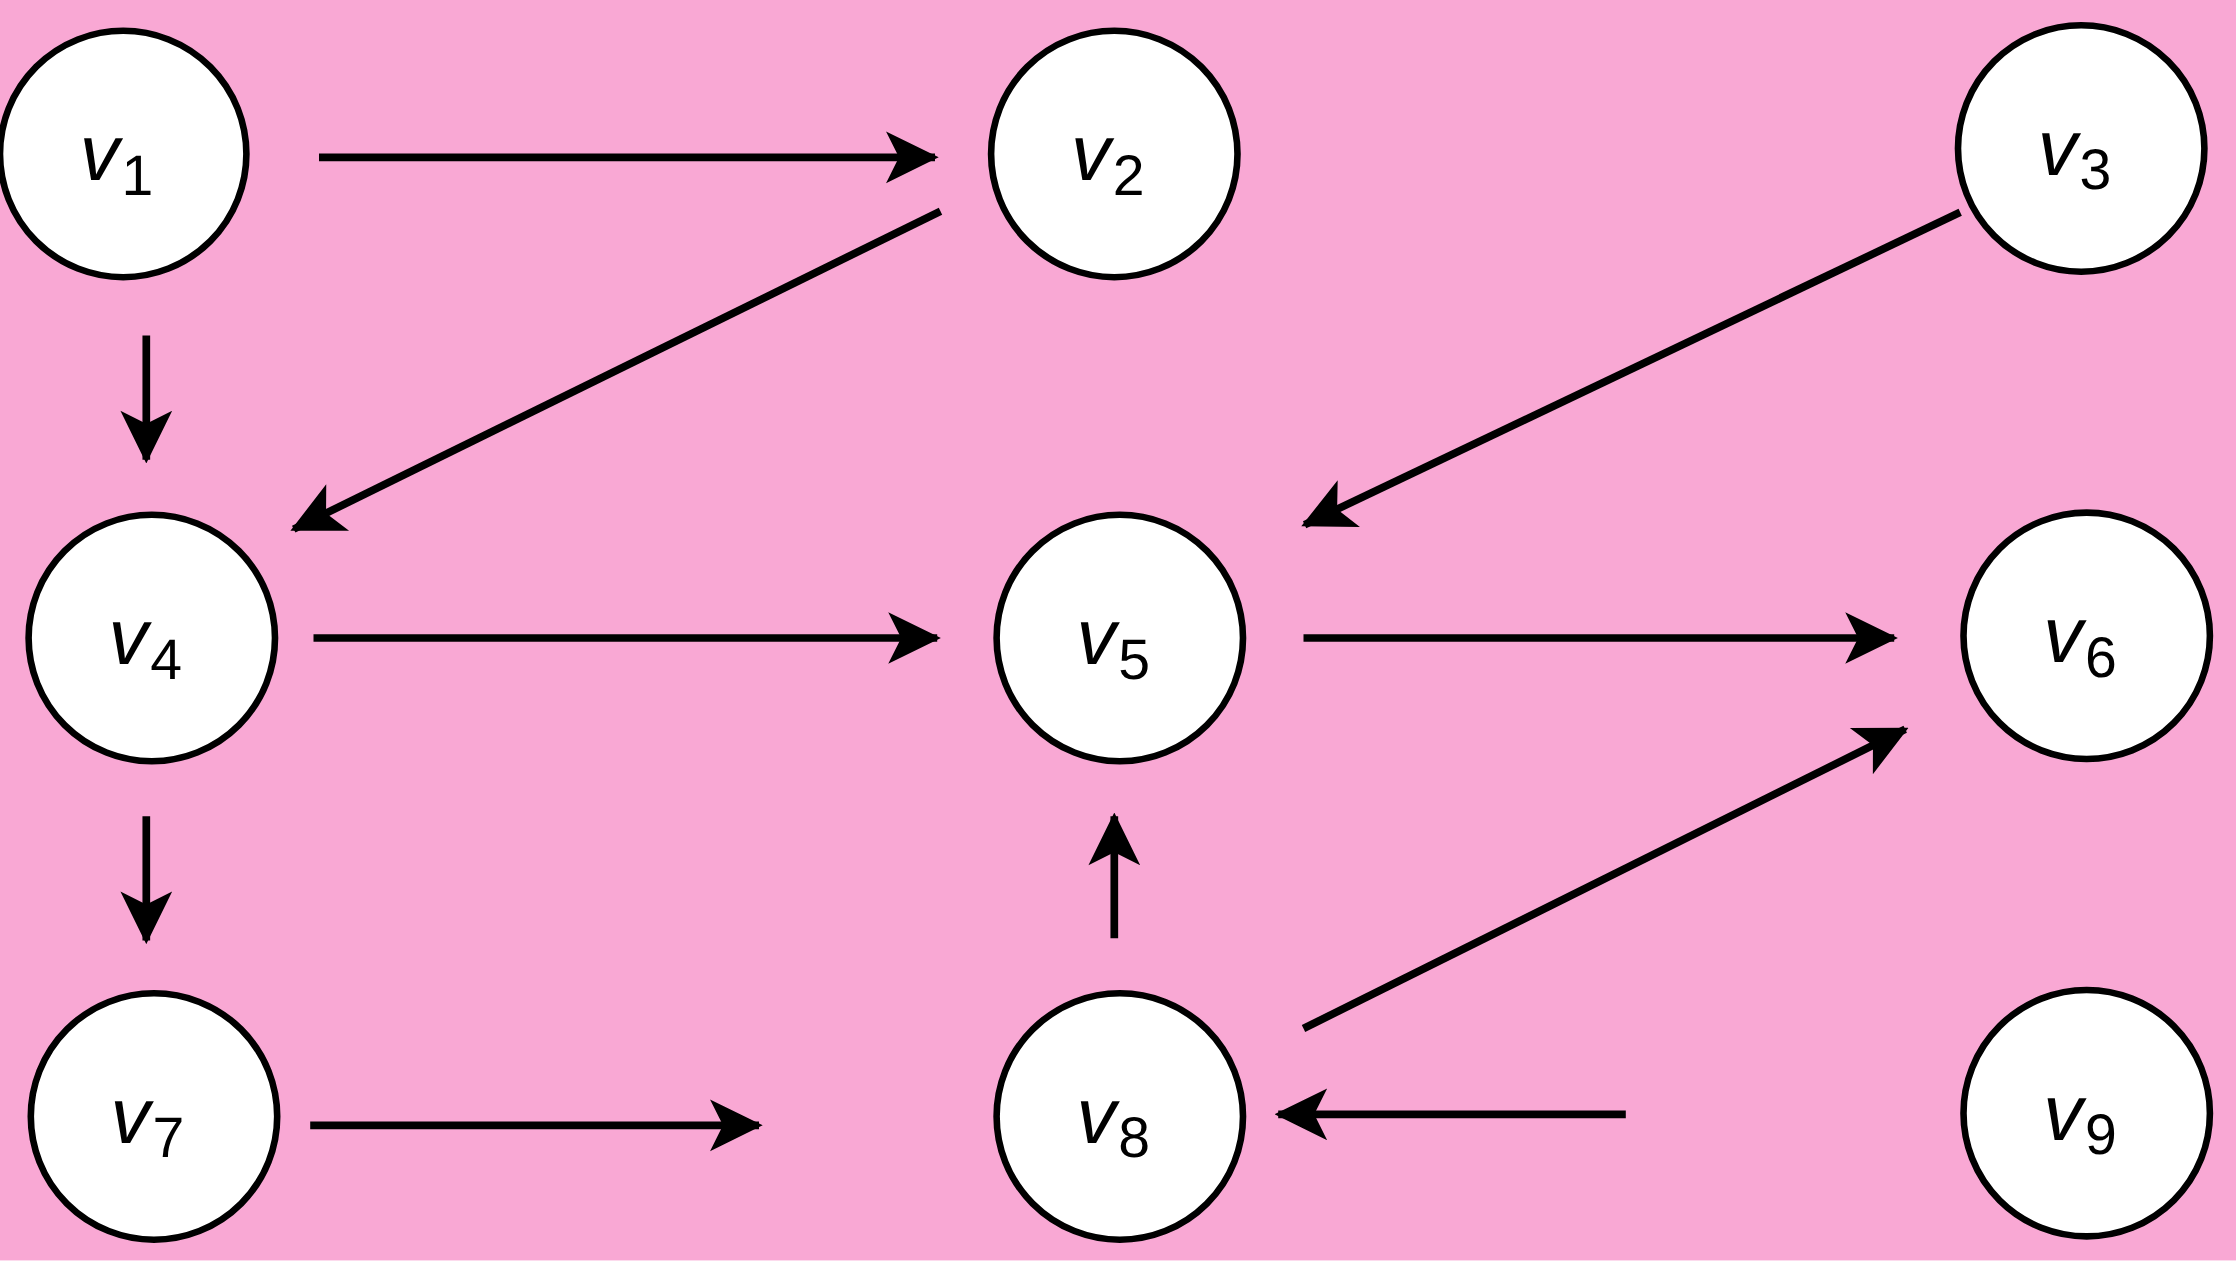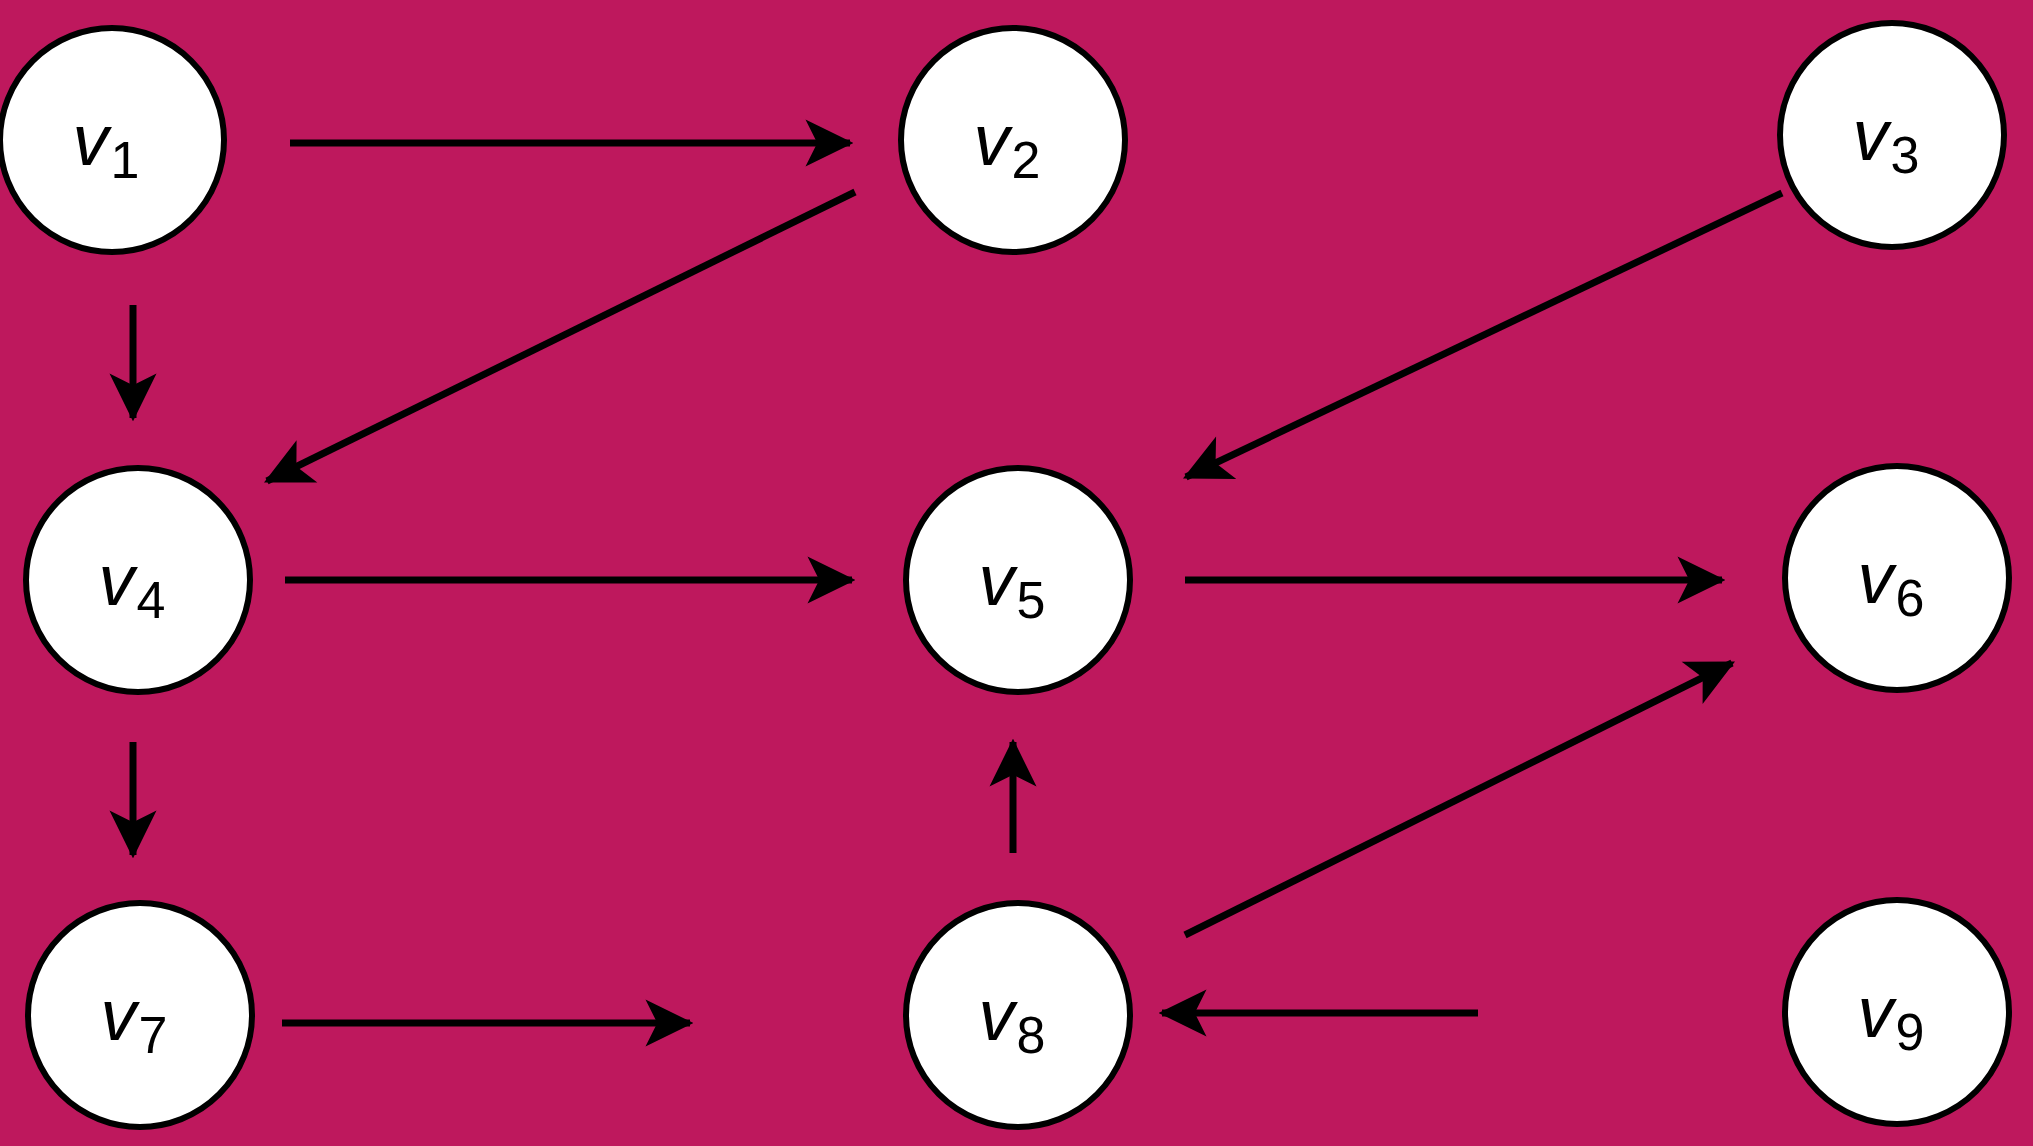--- a/index.html
+++ b/index.html
@@ -14,7 +14,7 @@
     position: relative;
     width: 2033px;
     height: 1146px;
-    background: #be185d;
+    background: #f9a8d4;
     overflow: hidden;
   }
   #graph-svg {

